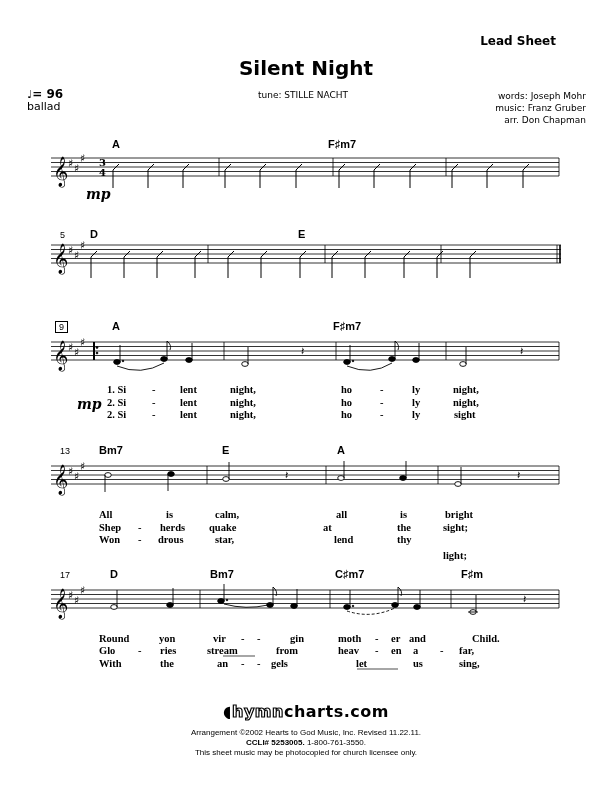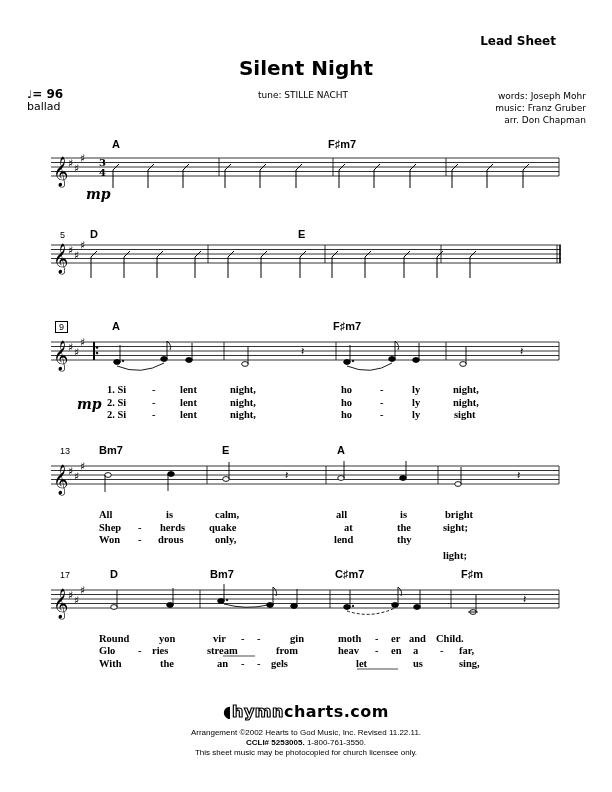--- a/index.html
+++ b/index.html
@@ -339,7 +339,7 @@
   <span class="abs lyr" style="left:138px;top:522px">-</span>
   <span class="abs lyr" style="left:160px;top:522px">herds</span>
   <span class="abs lyr" style="left:209px;top:522px">quake</span>
-  <span class="abs lyr" style="left:344px;top:522px">at</span>
+  <span class="abs lyr" style="left:323px;top:522px">at</span>
   <span class="abs lyr" style="left:397px;top:522px">the</span>
   <span class="abs lyr" style="left:443px;top:522px">sight;</span>
 

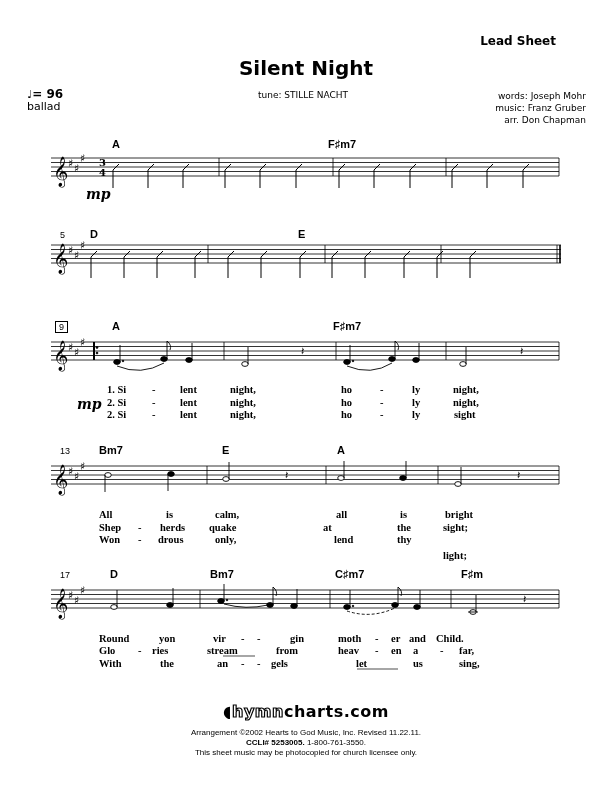--- a/index.html
+++ b/index.html
@@ -346,7 +346,7 @@
   <span class="abs lyr" style="left:99px;top:534px">Won</span>
   <span class="abs lyr" style="left:138px;top:534px">-</span>
   <span class="abs lyr" style="left:158px;top:534px">drous</span>
-  <span class="abs lyr" style="left:215px;top:534px">only,</span>
+  <span class="abs lyr" style="left:215px;top:534px">star,</span>
   <span class="abs lyr" style="left:334px;top:534px">lend</span>
   <span class="abs lyr" style="left:397px;top:534px">thy</span>
   <span class="abs lyr" style="left:443px;top:550px">light;</span>

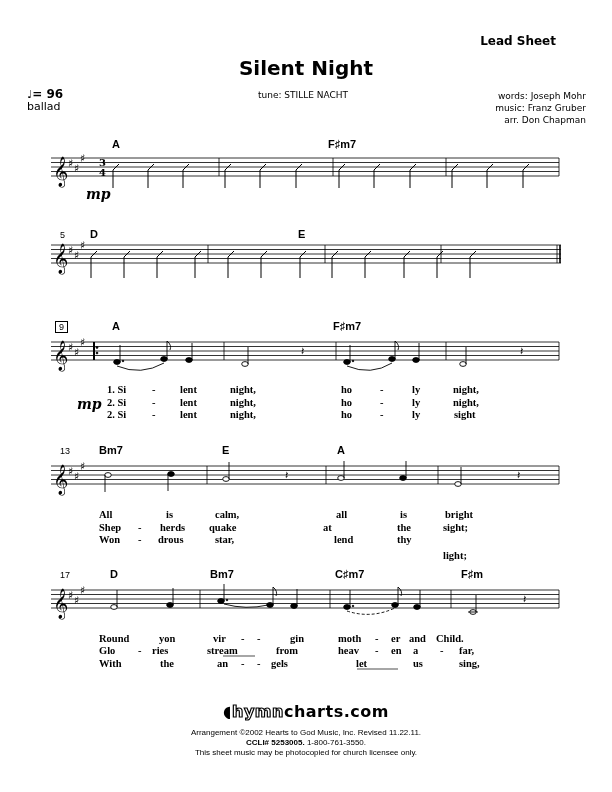--- a/index.html
+++ b/index.html
@@ -363,7 +363,7 @@
   <span class="abs lyr" style="left:375px;top:633px">-</span>
   <span class="abs lyr" style="left:391px;top:633px">er</span>
   <span class="abs lyr" style="left:409px;top:633px">and</span>
-  <span class="abs lyr" style="left:436px;top:633px">Child.</span>
+  <span class="abs lyr" style="left:472px;top:633px">Child.</span>
 
   <span class="abs lyr" style="left:99px;top:645px">Glo</span>
   <span class="abs lyr" style="left:138px;top:645px">-</span>

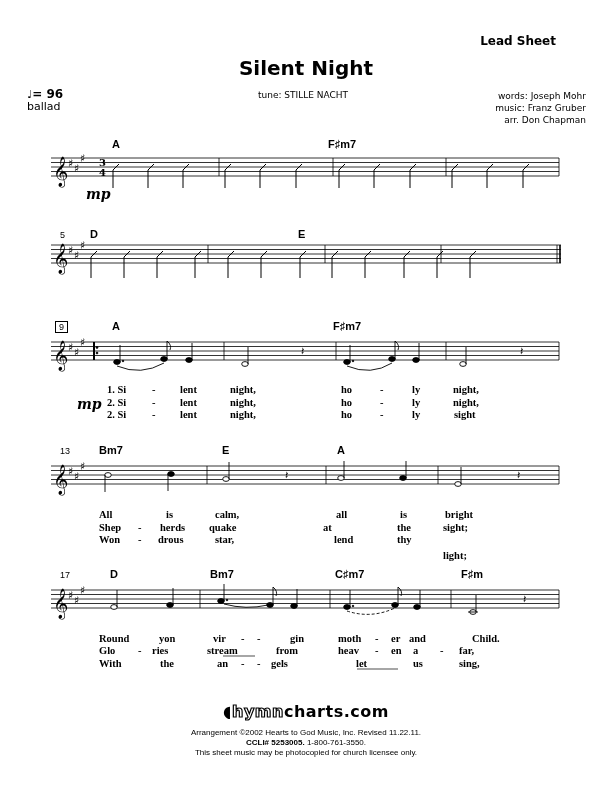--- a/index.html
+++ b/index.html
@@ -367,7 +367,7 @@
 
   <span class="abs lyr" style="left:99px;top:645px">Glo</span>
   <span class="abs lyr" style="left:138px;top:645px">-</span>
-  <span class="abs lyr" style="left:152px;top:645px">ries</span>
+  <span class="abs lyr" style="left:160px;top:645px">ries</span>
   <span class="abs lyr" style="left:207px;top:645px">stream</span>
   <span class="abs lyr" style="left:276px;top:645px">from</span>
   <span class="abs lyr" style="left:338px;top:645px">heav</span>

